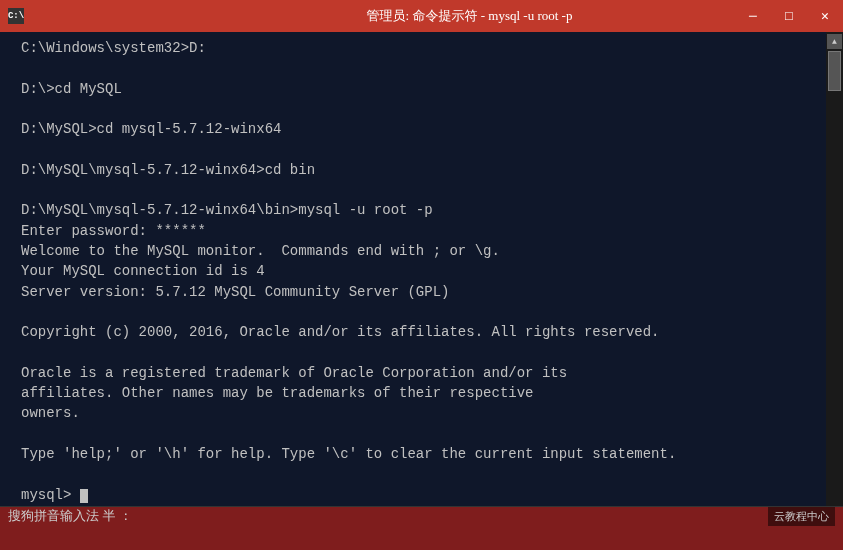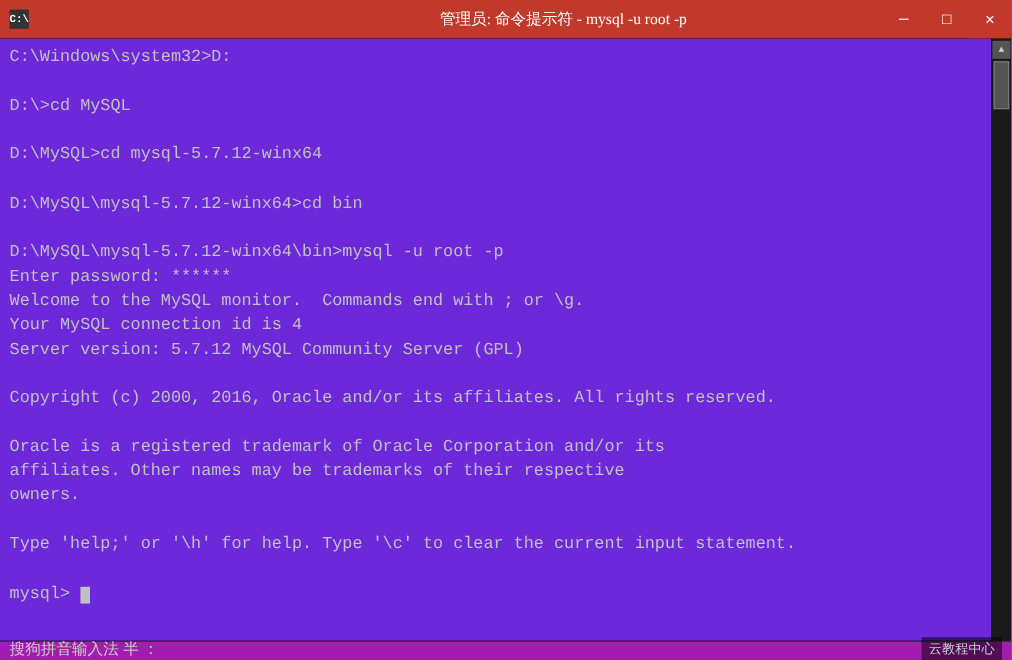--- a/index.html
+++ b/index.html
@@ -93,11 +93,11 @@
 
     .terminal {
       flex: 1;
-      background: #6d28d9;
+      background: #0f172a;
       color: #c0c0c0;
       font-size: 14px;
       font-family: 'Courier New', Courier, monospace;
-      padding: 6px 8px;
+      padding: 6px 21px;
       overflow: hidden;
       white-space: pre-wrap;
       line-height: 1.45;

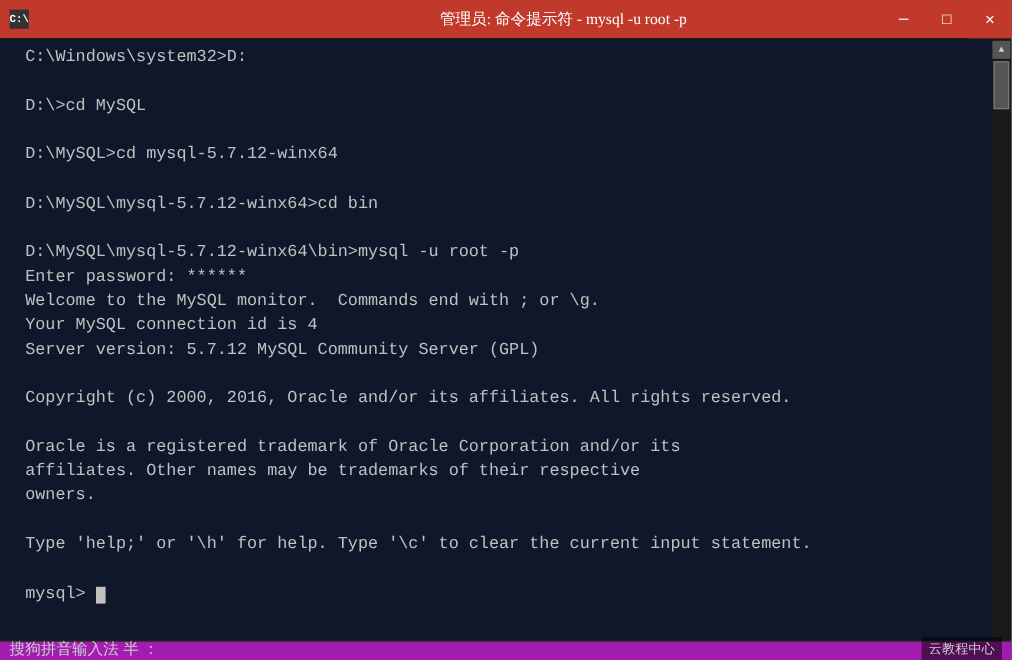--- a/index.html
+++ b/index.html
@@ -134,10 +134,10 @@
     }
 
     .bottom-bar {
-      height: 16px;
-      background: #a21caf;
-      display: flex;
-      align-items: flex-end;
+      height: 44px;
+      background: #7f1d1d;
+      display: flex;
+      align-items: flex-start;
       justify-content: space-between;
       padding: 0 8px;
       flex-shrink: 0;

